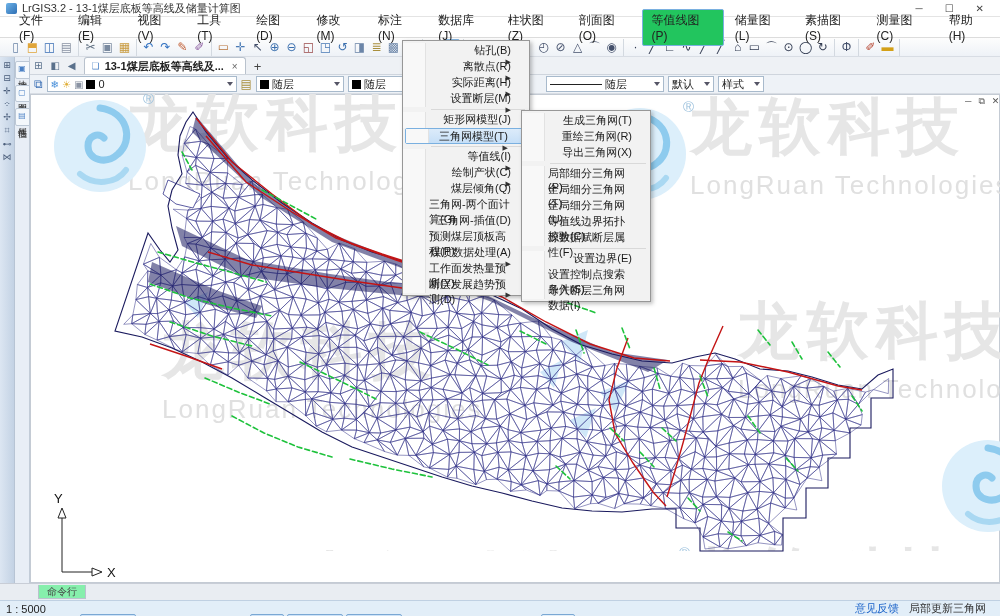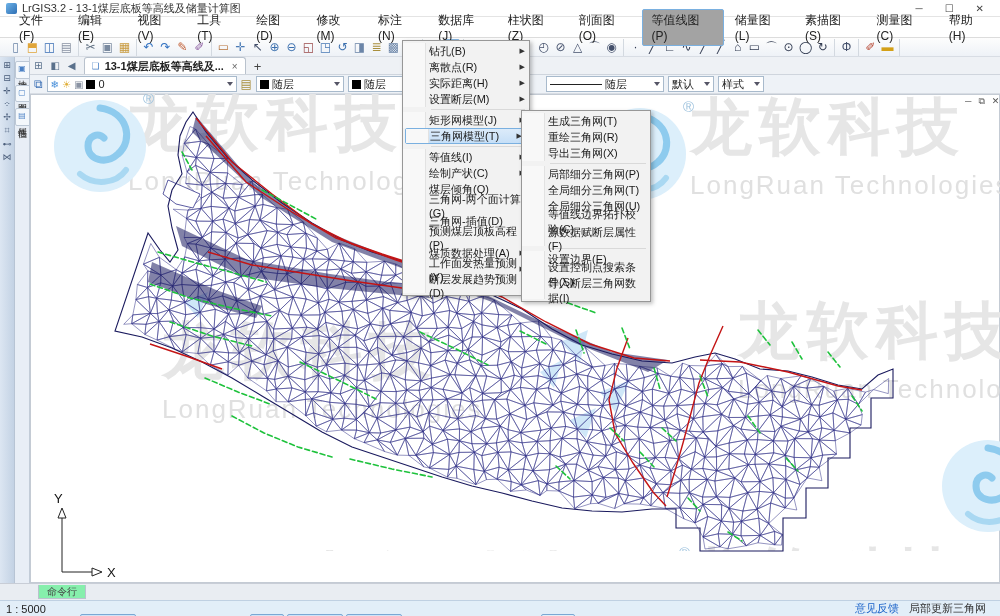--- a/index.html
+++ b/index.html
@@ -19,7 +19,7 @@
 
   .menubar { position:absolute; left:0; top:17px; width:1000px; height:21px;
     background:#ffffff; border-bottom:1px solid #dcdcdc; display:flex; align-items:center;
-    padding-left:10px; z-index:21;justify-content:flex-end; }
+    padding-left:10px; z-index:21; }
   .menu-item { font-size:12px; color:#222; padding:2px 8px; margin-right:2px; border:1px solid transparent; }
   .menu-item.active { background:#a3a3a3; border:1px solid #7ab0e0; border-radius:2px; }
 

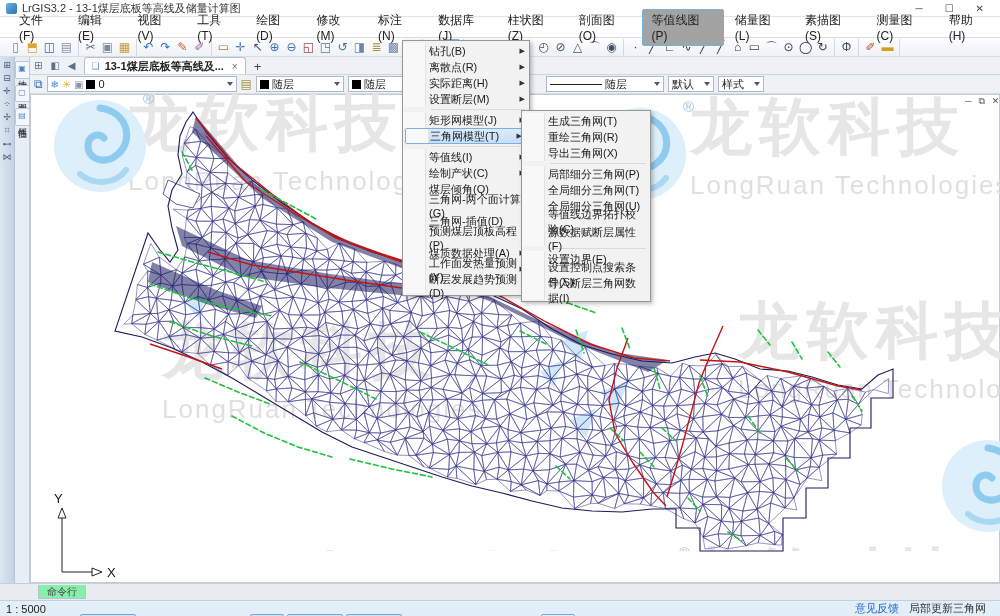--- a/index.html
+++ b/index.html
@@ -21,7 +21,7 @@
     background:#ffffff; border-bottom:1px solid #dcdcdc; display:flex; align-items:center;
     padding-left:10px; z-index:21; }
   .menu-item { font-size:12px; color:#222; padding:2px 8px; margin-right:2px; border:1px solid transparent; }
-  .menu-item.active { background:#a3a3a3; border:1px solid #7ab0e0; border-radius:2px; }
+  .menu-item.active { background:#22c55e; border:1px solid #7ab0e0; border-radius:2px; }
 
   .toolbar1 { position:absolute; left:0; top:38px; width:1000px; height:19px;
     background:linear-gradient(#fdfdfd,#eef2f7); border-bottom:1px solid #d8dde4;

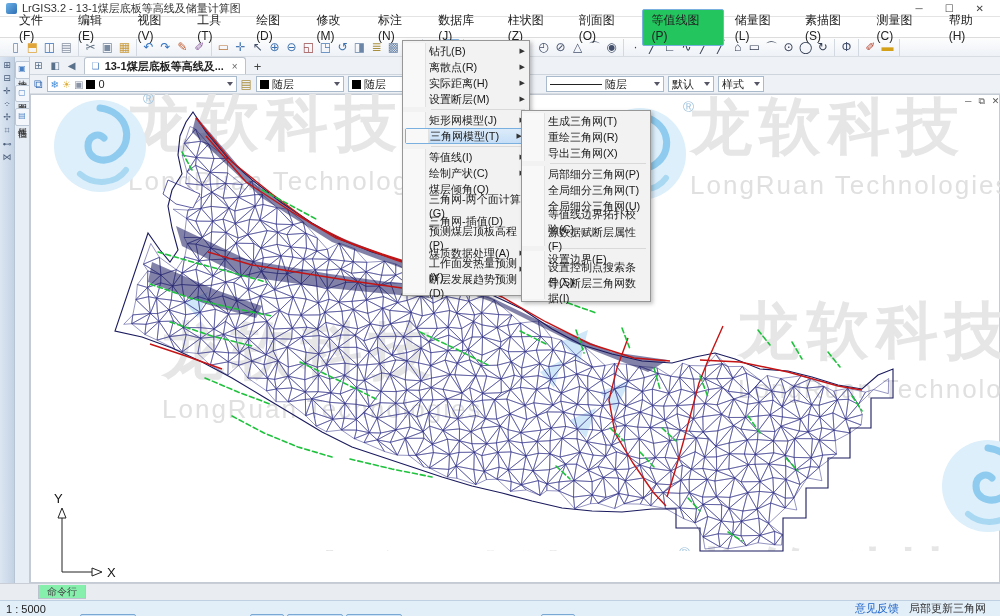--- a/index.html
+++ b/index.html
@@ -99,8 +99,8 @@
     box-shadow:2px 2px 4px rgba(0,0,0,0.25); z-index:25; padding:2px 0; }
   #dropdown { left:402px; top:40px; width:128px; }
   #submenu { left:521px; top:110px; width:130px; }
-  .pm-item { display:flex; align-items:center; height:16px; font-size:11px; color:#1a1a1a;
-    padding-left:26px; padding-right:4px; position:relative; }
+  .pm-item { display:flex; align-items:flex-end; height:16px; font-size:11px; color:#1a1a1a;
+    padding-left:26px; padding-right:18px; position:relative;flex-direction:column; }
   .pm-item::before { content:""; position:absolute; left:0; top:0; bottom:0; width:22px;
     background:#f8f8f8; border-right:1px solid #e2e2e2; }
   .pm-item.hl { background:linear-gradient(#dcebfa,#c6dff7); border:1px solid #7ab0e0;

